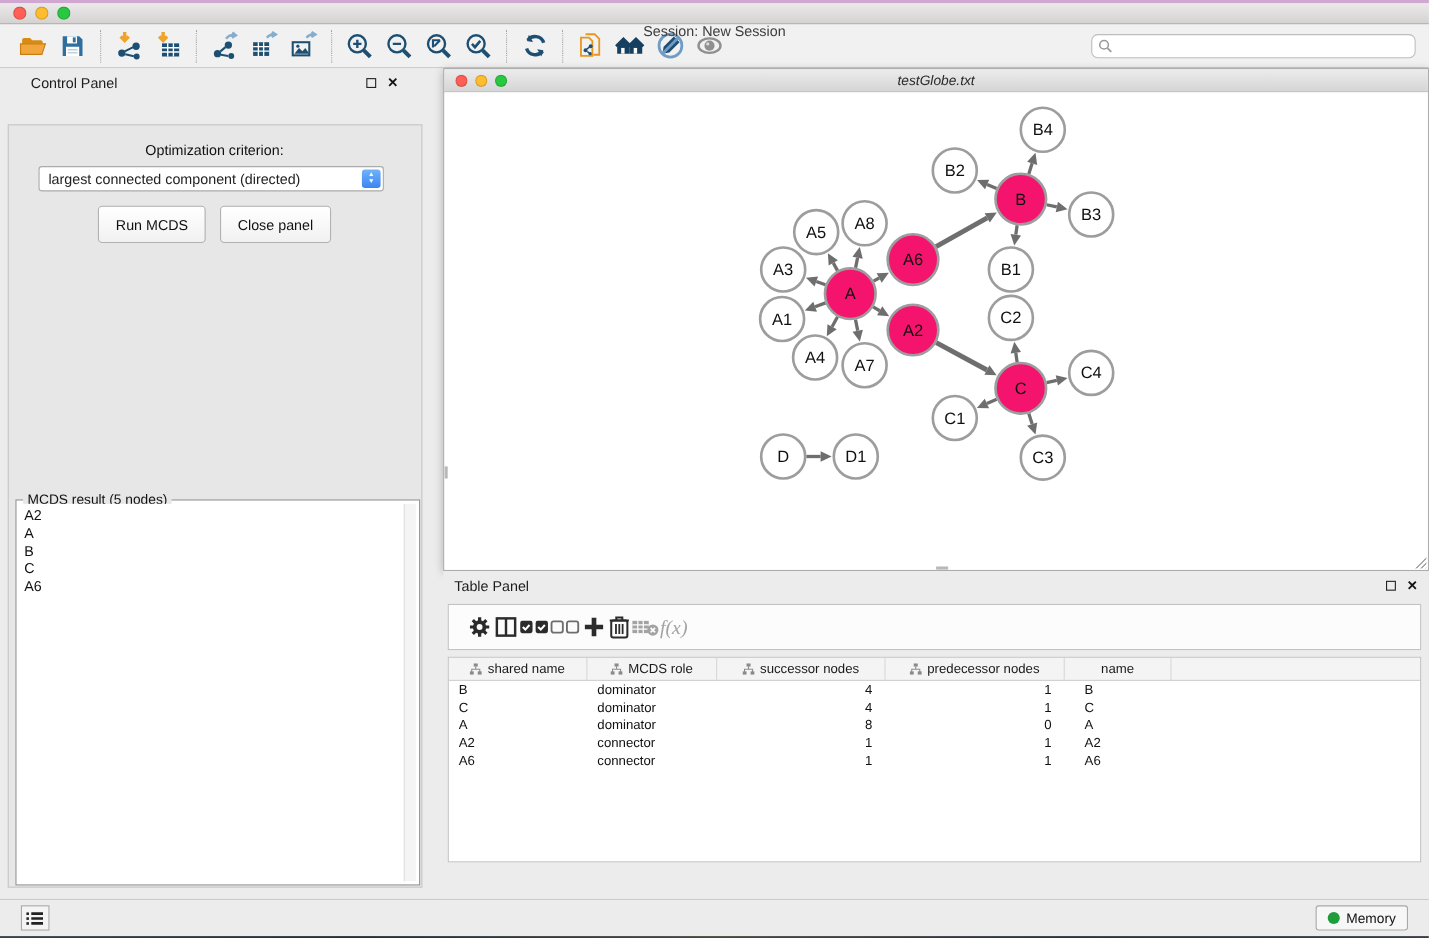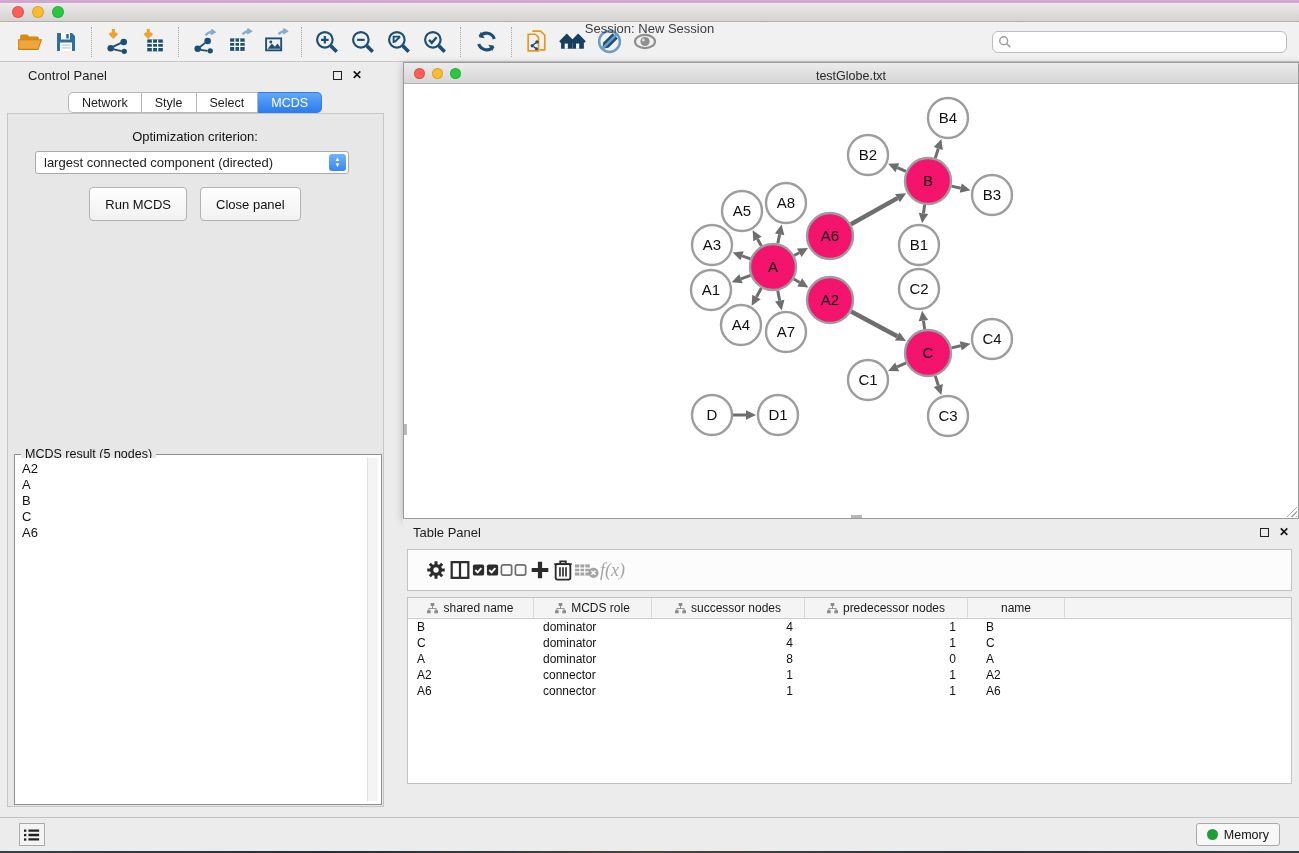--- a/index.html
+++ b/index.html
@@ -53,7 +53,7 @@
   
   .workspace { flex:1; position:relative; background:#ececec; padding-left:13px; }
   .network-window { position:absolute; left:13px; right:0; top:0; height:457px; background:#fff; border:1px solid #9b9b9b; box-shadow:0 2px 8px rgba(0,0,0,.25); }
-  .nw-titlebar { height:21px; background:linear-gradient(#ececec,#d5d5d5); border-bottom:1px solid #b5b5b5; position:relative; display:flex; align-items:flex-end; justify-content:center; }
+  .nw-titlebar { height:21px; background:linear-gradient(#ececec,#d5d5d5); border-bottom:1px solid #b5b5b5; position:relative; display:flex; align-items:center; justify-content:center;font-style:italic; }
   .nw-title { font-size:12.5px; color:#2a2a2a; }
   .nw-traffic { position:absolute; left:10px; top:5px; display:flex; gap:7px; }
   .nw-traffic .light { width:11px; height:11px; }

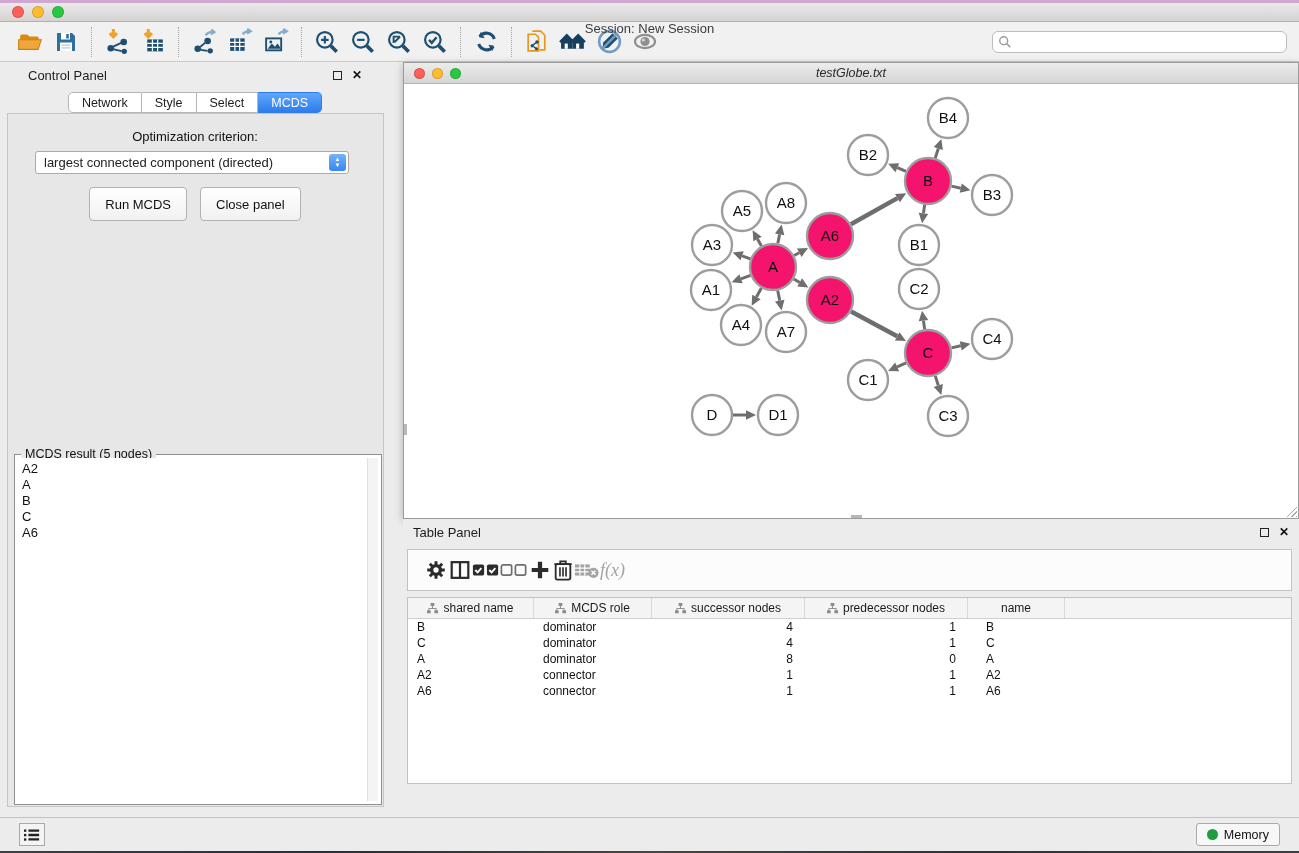--- a/index.html
+++ b/index.html
@@ -255,12 +255,6 @@
         <span class="float-glyph"></span>
         <span class="close-glyph">✕</span>
       </span>
-    </div>
-    <div class="cp-tabs seg">
-      <span class="seg-btn">Network</span>
-      <span class="seg-btn">Style</span>
-      <span class="seg-btn">Select</span>
-      <span class="seg-btn active">MCDS</span>
     </div>
     <div class="cp-content"></div>
     <div class="opt-label">Optimization criterion:</div>

